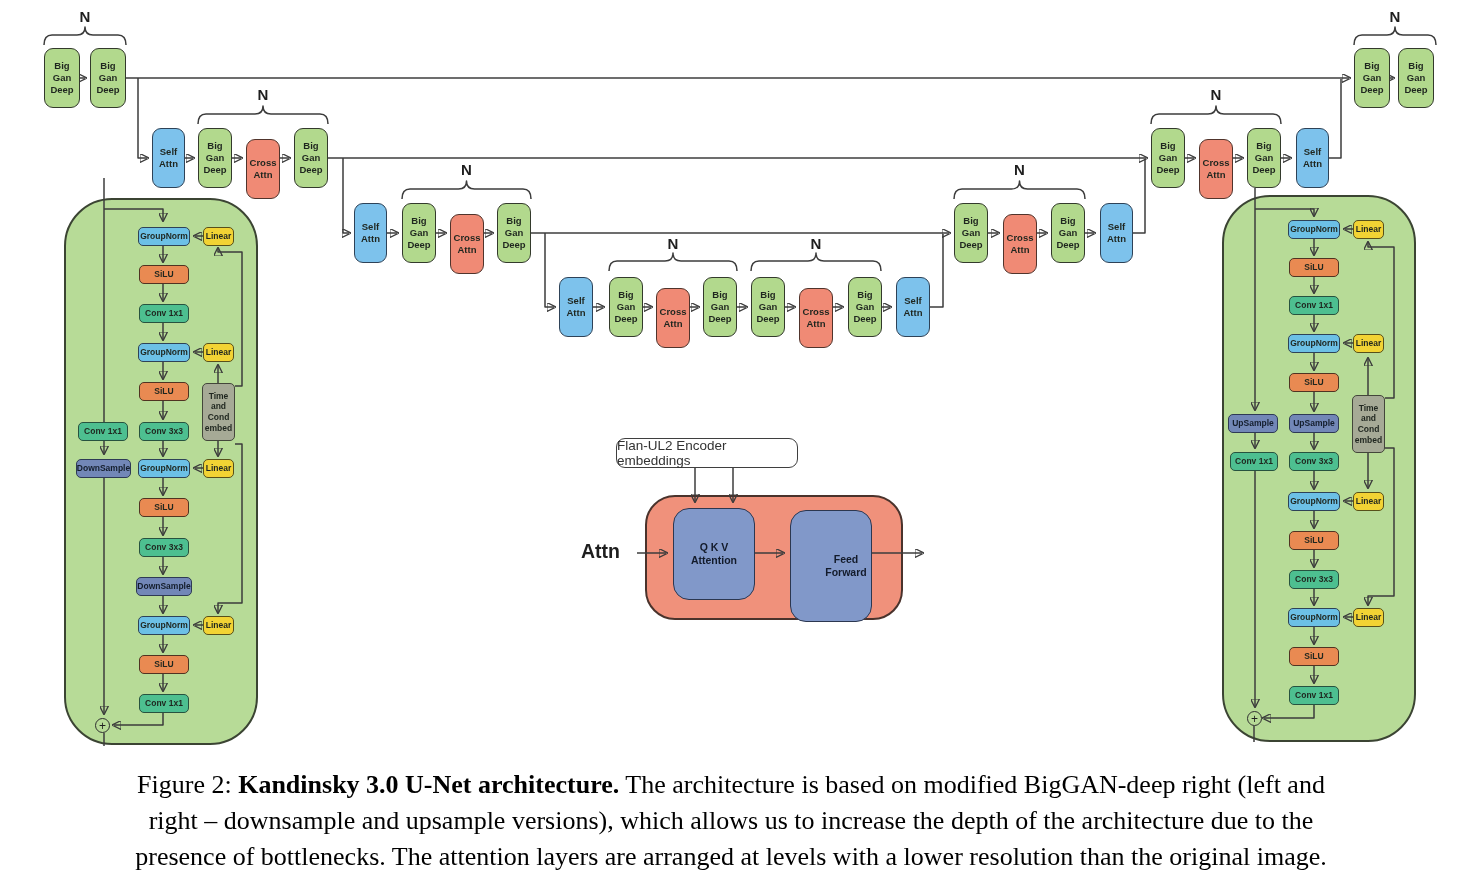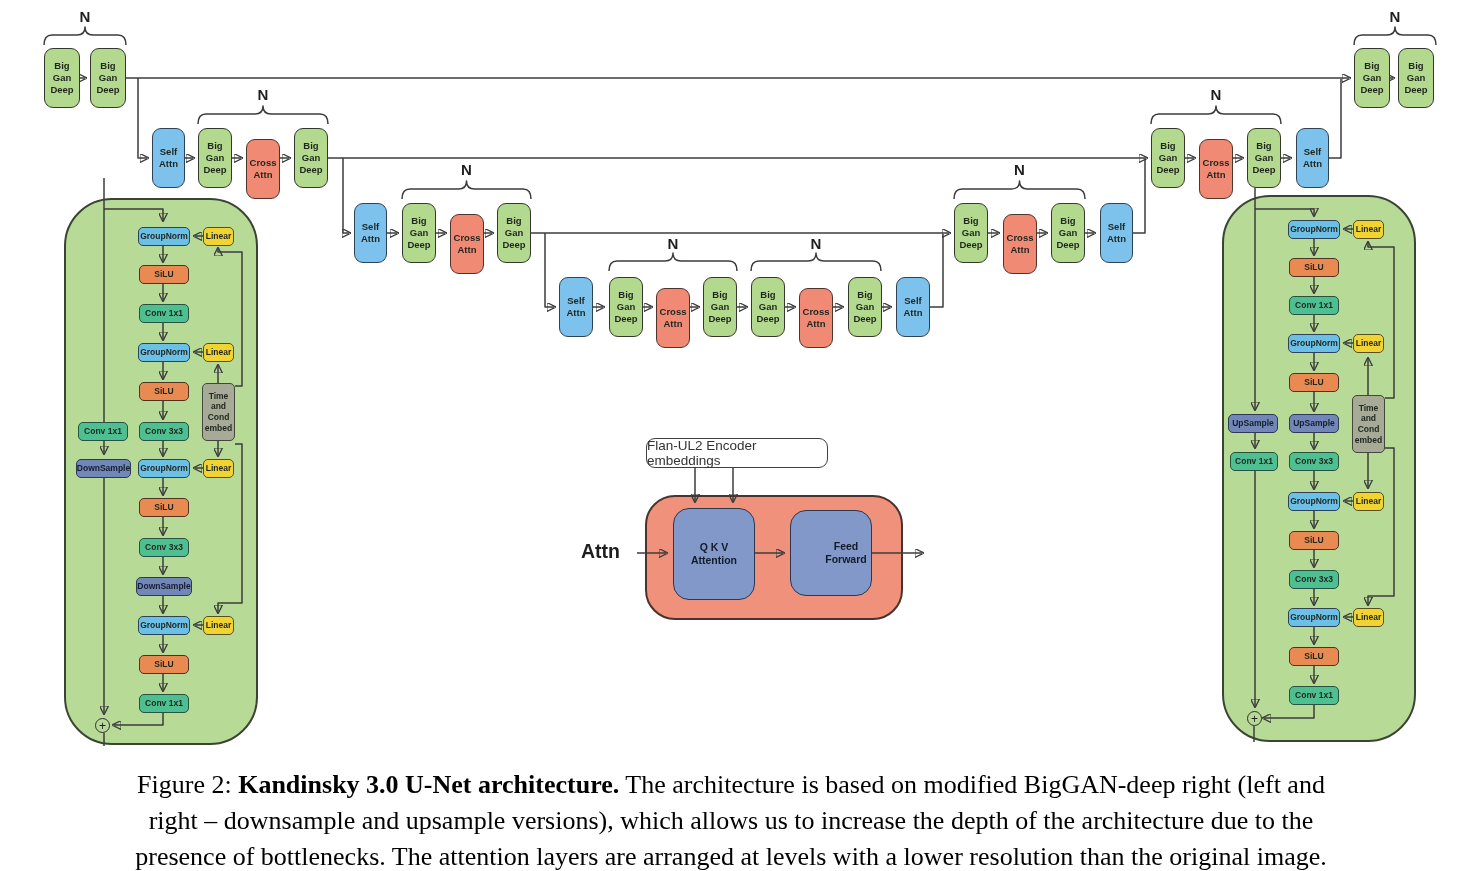--- a/index.html
+++ b/index.html
@@ -11,7 +11,7 @@
   #right-detail{left:1222px;top:195px;width:194px;height:547px;}
   #attn-detail{left:645px;top:495px;width:258px;height:125px;background:var(--attn_container_red);
                border-radius:30px;border-color:#4a332c;}
-  #flan-box{position:absolute;left:646px;top:438px;width:182px;height:30px;box-sizing:border-box;
+  #flan-box{position:absolute;left:616px;top:438px;width:182px;height:30px;box-sizing:border-box;
             background:#fff;border:1.5px solid #3f3f3f;border-radius:9px;display:flex;
             align-items:center;justify-content:center;font-size:13.5px;color:#333;}
   #wires{position:absolute;left:0;top:0;}

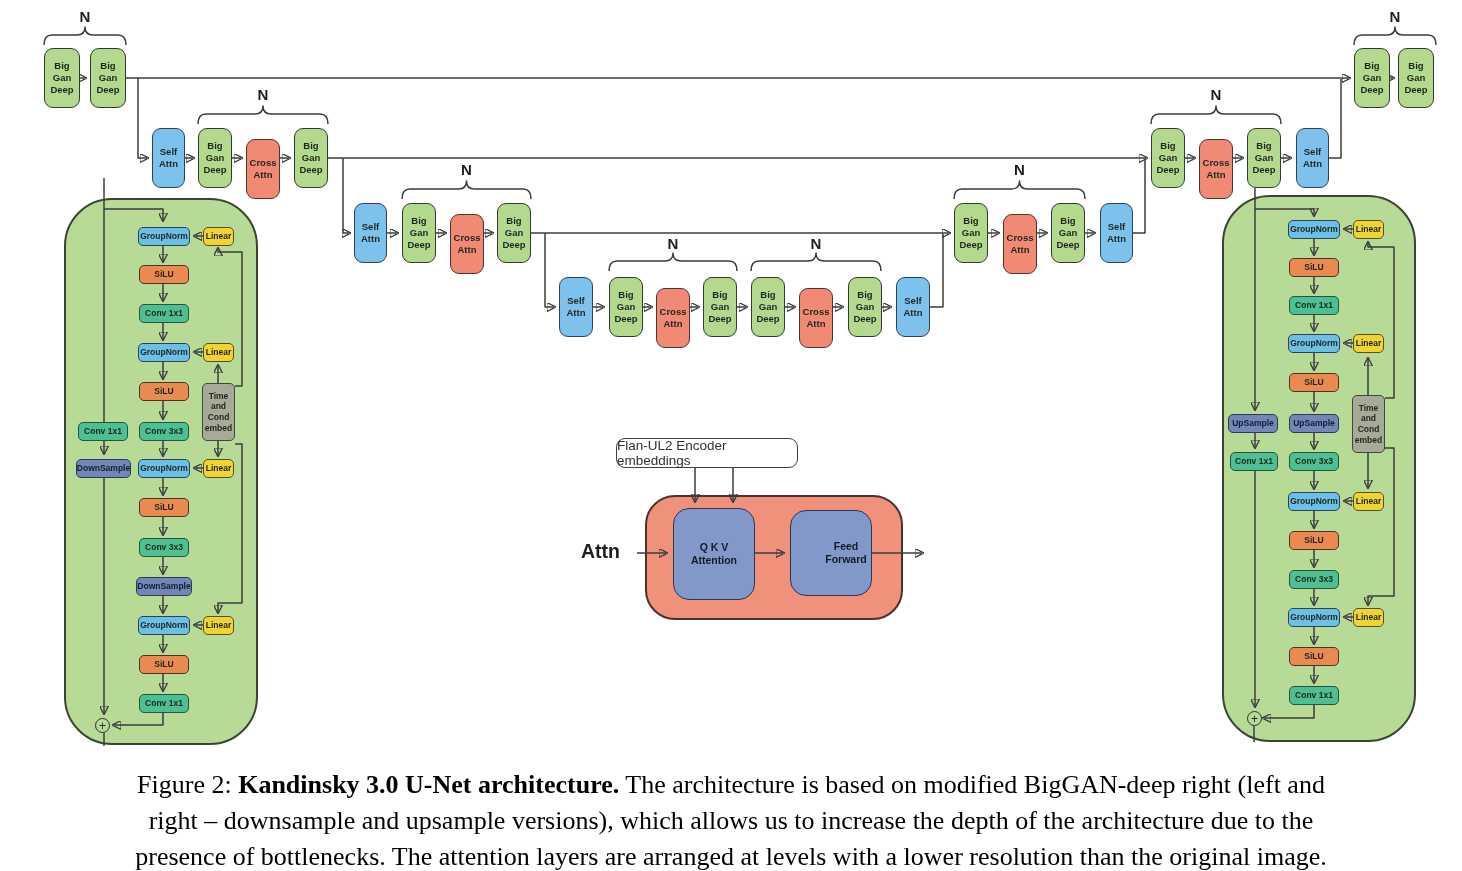--- a/index.html
+++ b/index.html
@@ -289,7 +289,7 @@
       <div class="node sum" style="left: 1247px; top: 711px; width: 15px; height: 15px;">+</div>
       <div class="node qkv" style="left: 673px; top: 508px; width: 82px; height: 92px;">Q K V
 Attention</div>
-      <div class="node qkv" style="left: 790px; top: 510px; width: 82px; height: 86px; padding-left: 30px;">Feed
+      <div class="node qkv" style="left: 790px; top: 510px; width: 82px; height: 112px; padding-left: 30px;">Feed
 Forward</div>
       <div class="n-label" style="left: 85px; top: 8px;">N</div>
       <div class="n-label" style="left: 1395px; top: 8px;">N</div>

